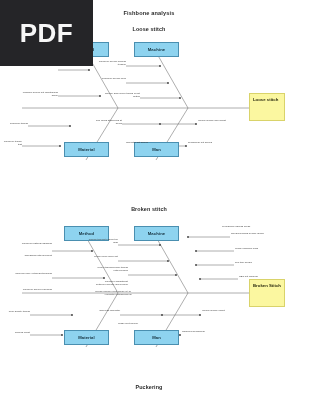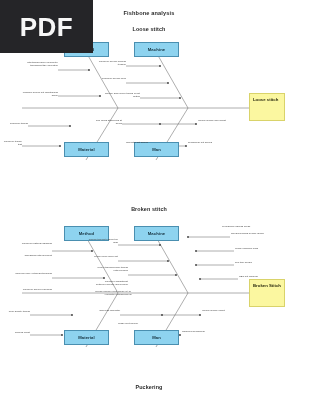--- a/index.html
+++ b/index.html
@@ -14,7 +14,7 @@
 
   
   .pdf-badge{
-    position:absolute;left:0;top:0;width:93px;height:53px;
+    position:absolute;left:0;top:0;width:93px;height:66px;
     background:#252528;z-index:50;
     display:flex;align-items:center;justify-content:center;
   }

